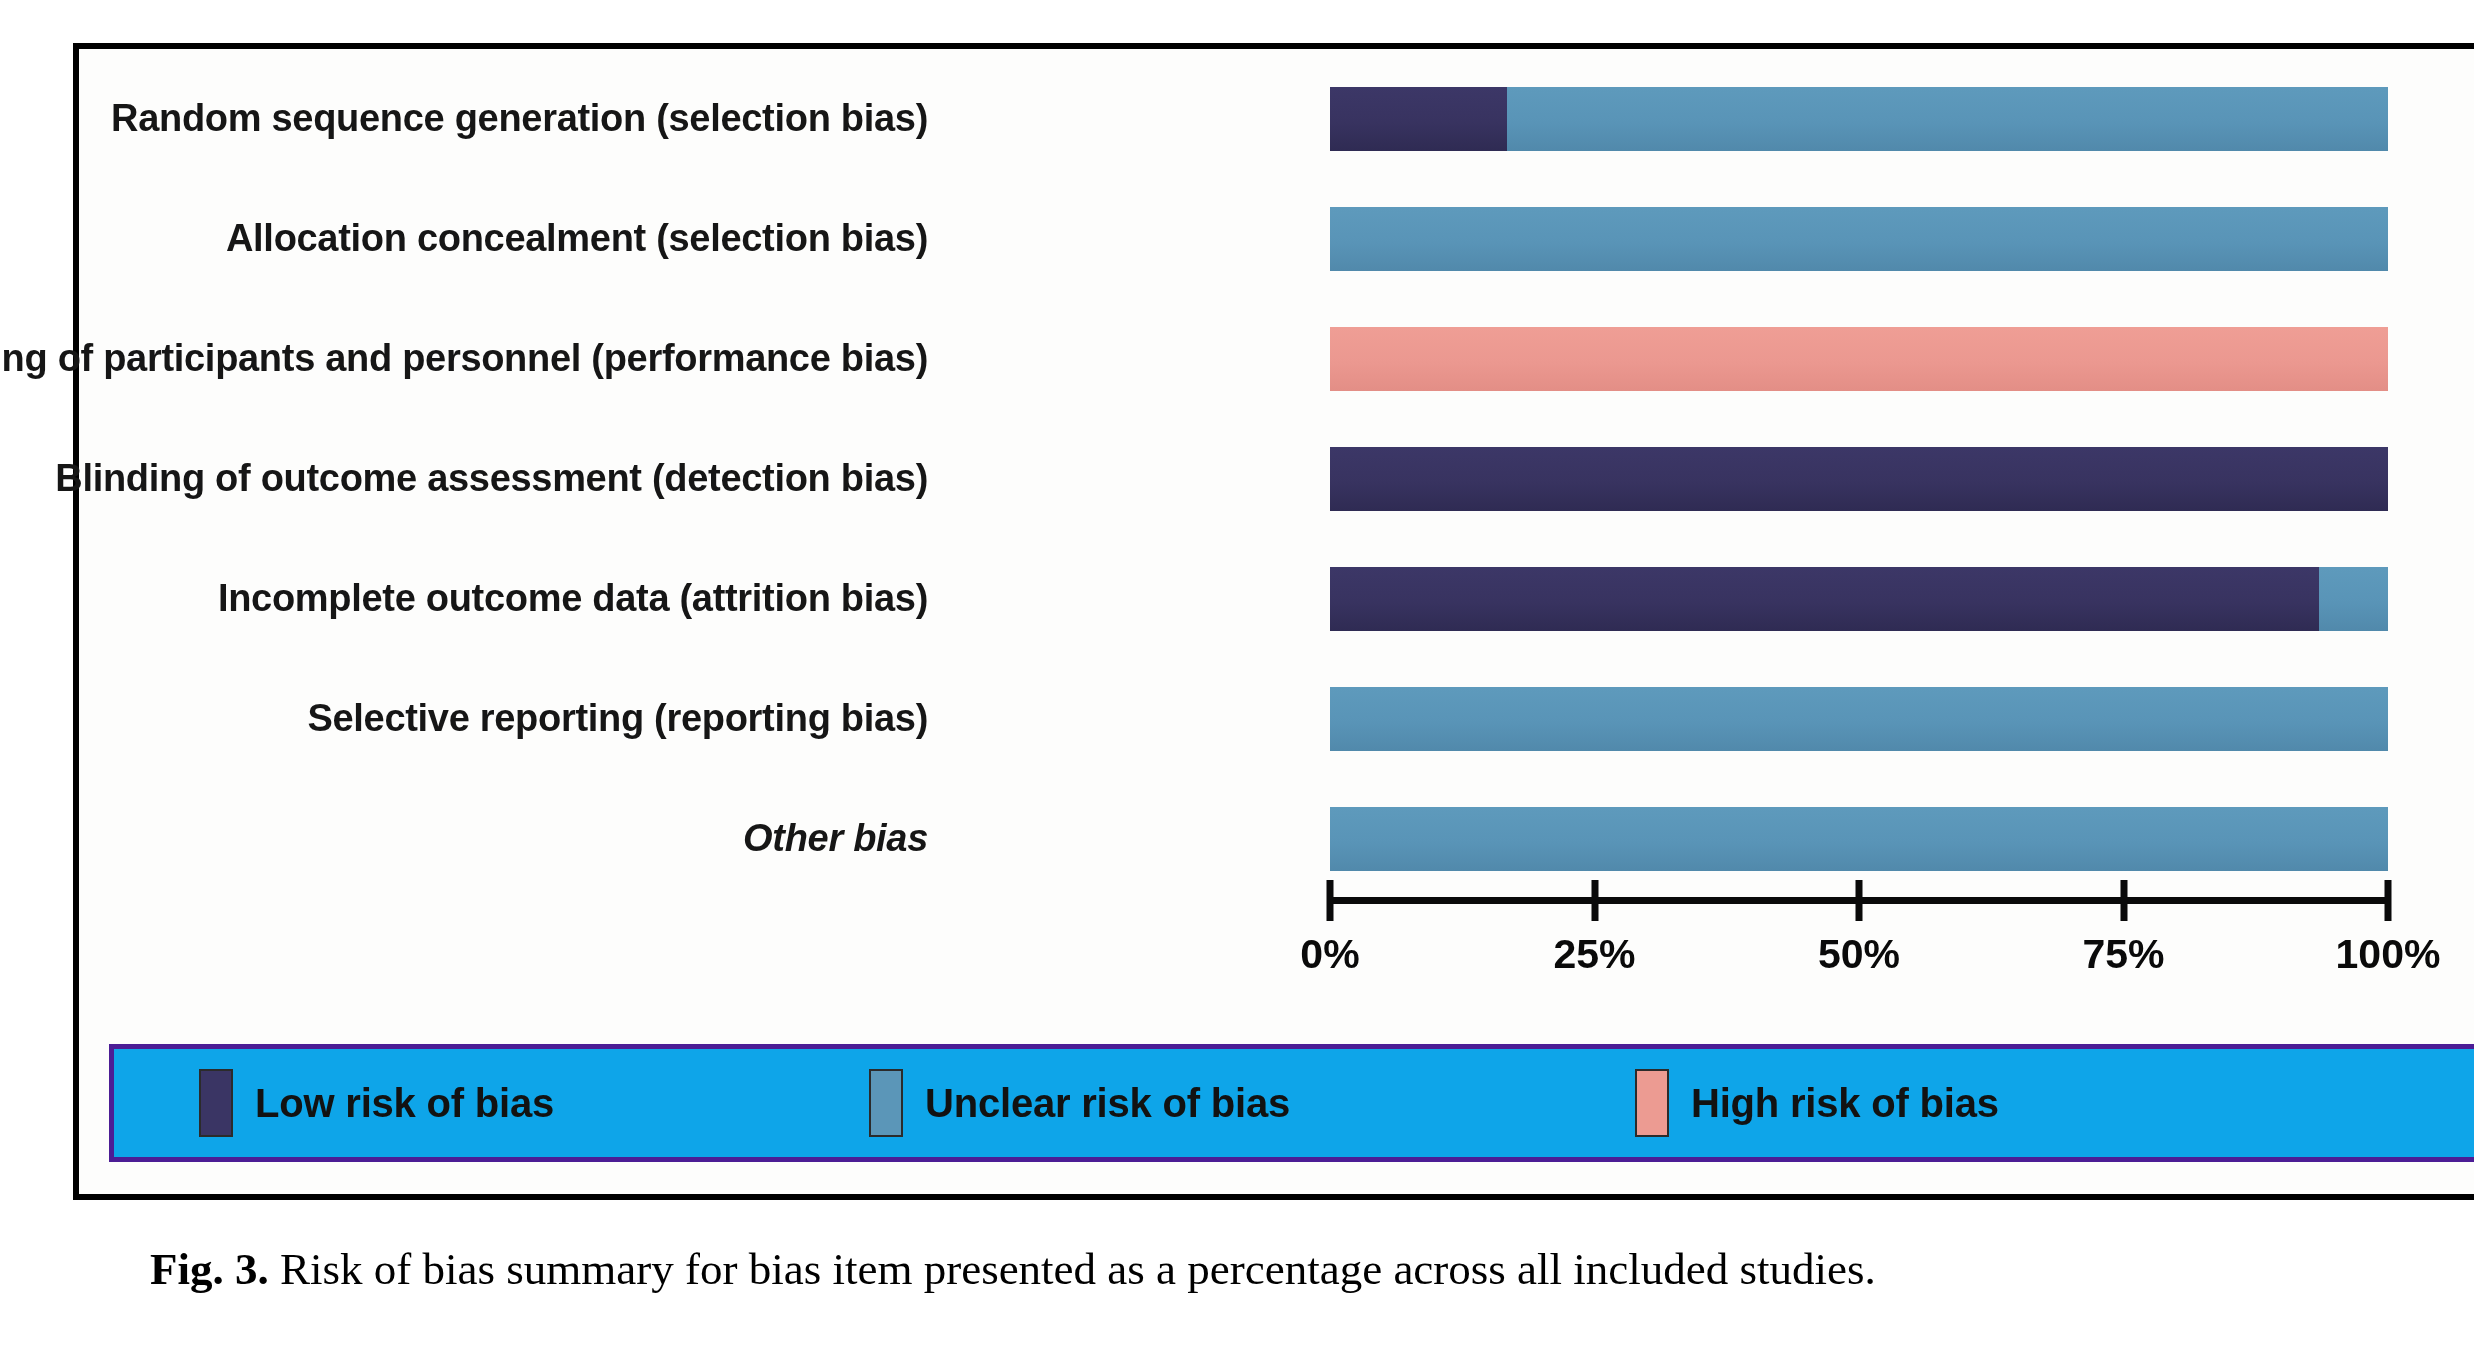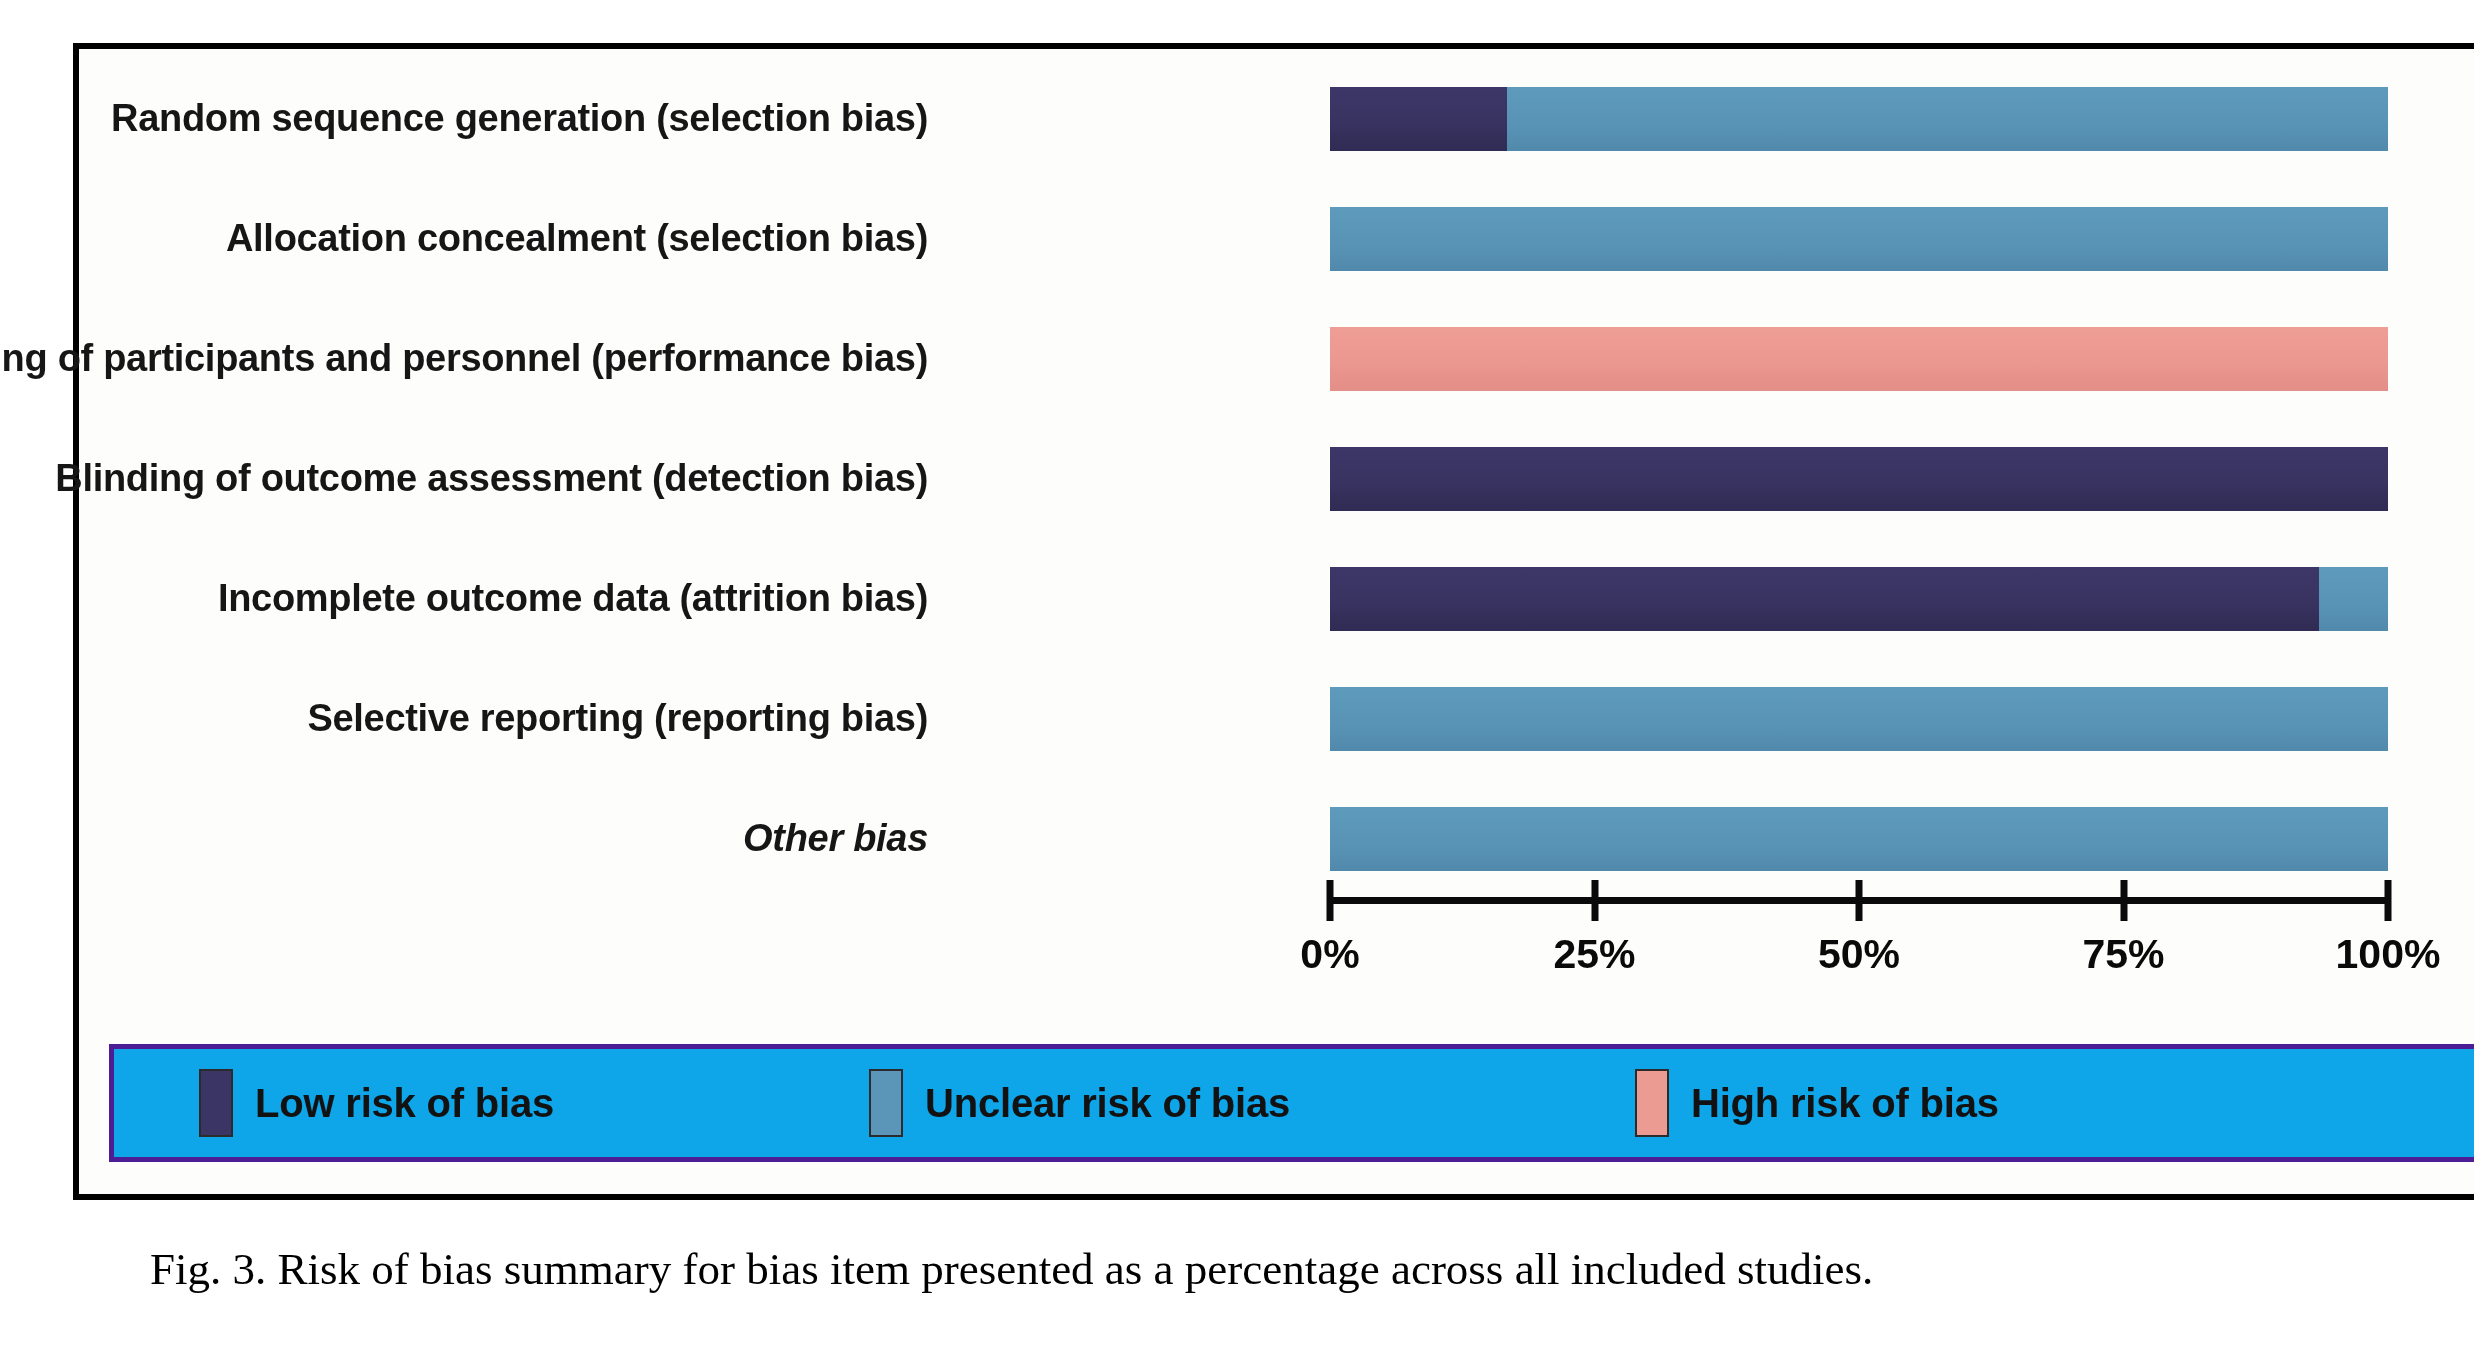--- a/index.html
+++ b/index.html
@@ -158,7 +158,7 @@
     color: #000000;
     white-space: nowrap;
   }
-  #caption-prefix { font-weight: normal; }
+  #caption-prefix { font-weight: bold; }
   #caption-text   { font-weight: normal; }
 </style>
 </head>

